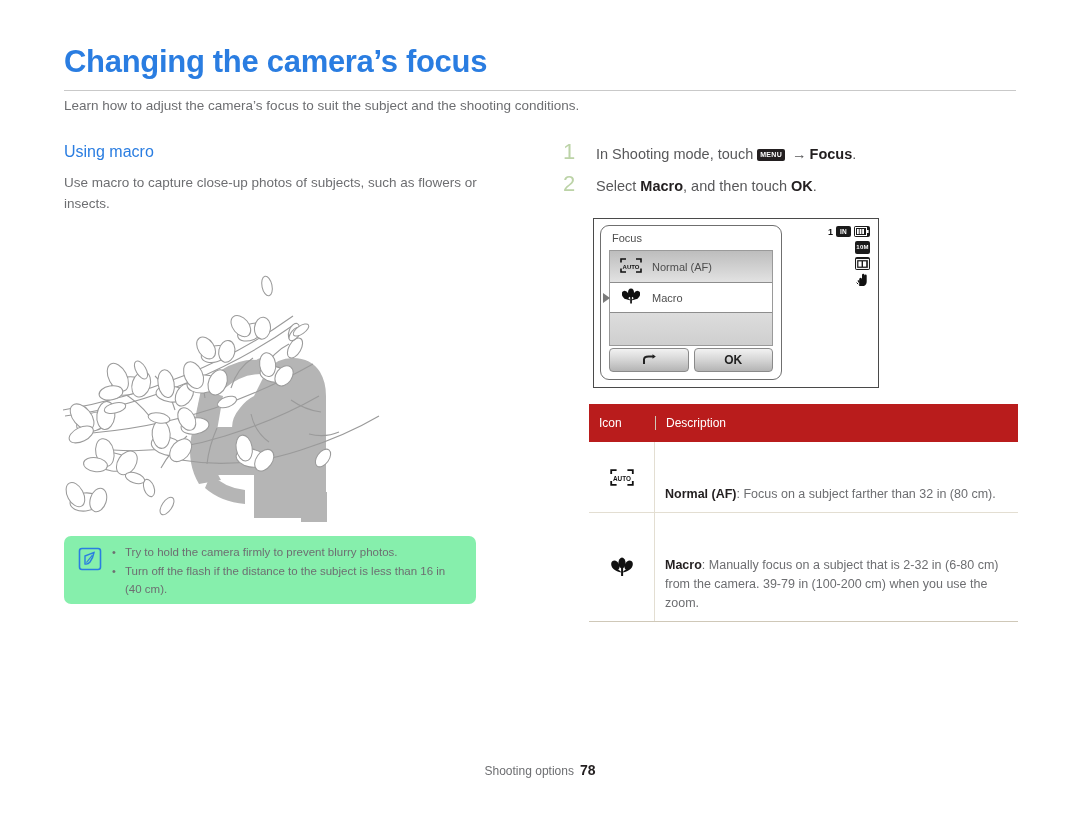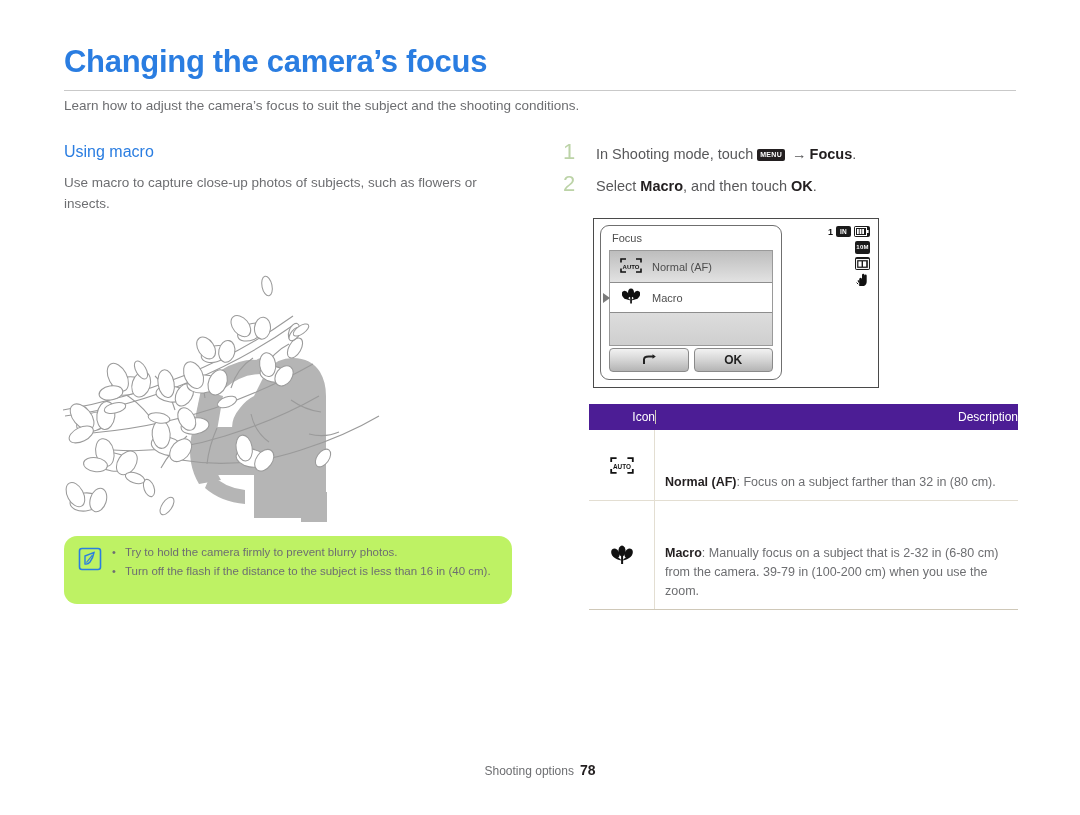--- a/index.html
+++ b/index.html
@@ -124,7 +124,7 @@
 
   
   .tbl{position:absolute;left:589px;top:404px;width:429px;}
-  .tbl-head{display:flex;background:#4c1d95;color:#ffffff;height:26px;align-items:center;text-align:right;}
+  .tbl-head{display:flex;background:#b91c1c;color:#ffffff;height:38px;align-items:center;}
   .th-icon{width:66px;padding-left:10px;font-size:12px;box-sizing:border-box;}
   .th-desc{flex:1;padding-left:10px;font-size:12px;border-left:1px solid #cfc8b8;box-sizing:border-box;}
   .tbl-row{display:flex;border-bottom:1px solid #e3ded2;min-height:44px;}

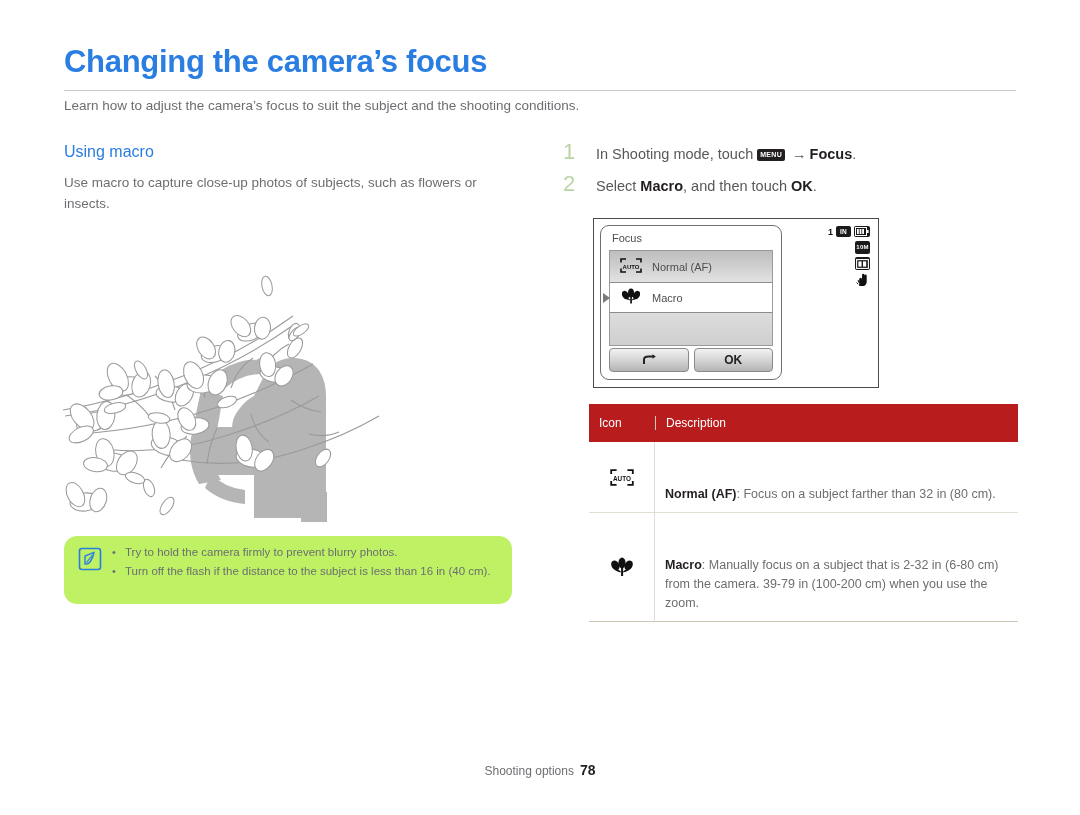--- a/index.html
+++ b/index.html
@@ -37,8 +37,8 @@
 
   
   .note-box{
-    position:absolute;left:64px;top:536px;width:448px;height:68px;
-    background:#bef264;border-radius:13px;
+    position:absolute;left:64px;top:536px;width:412px;height:68px;
+    background:#86efac;border-radius:7px;
   }
   .note-icon{position:absolute;left:14px;top:11px;width:24px;height:24px;}
   .note-list{

